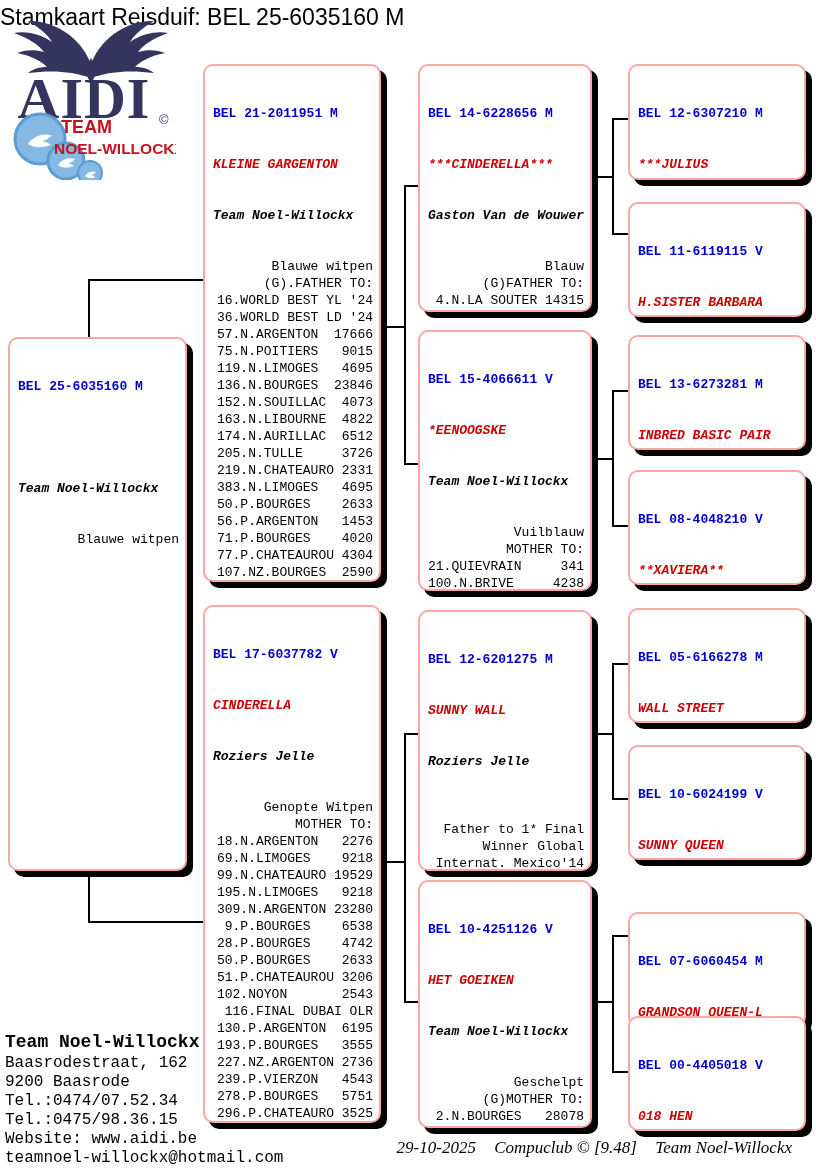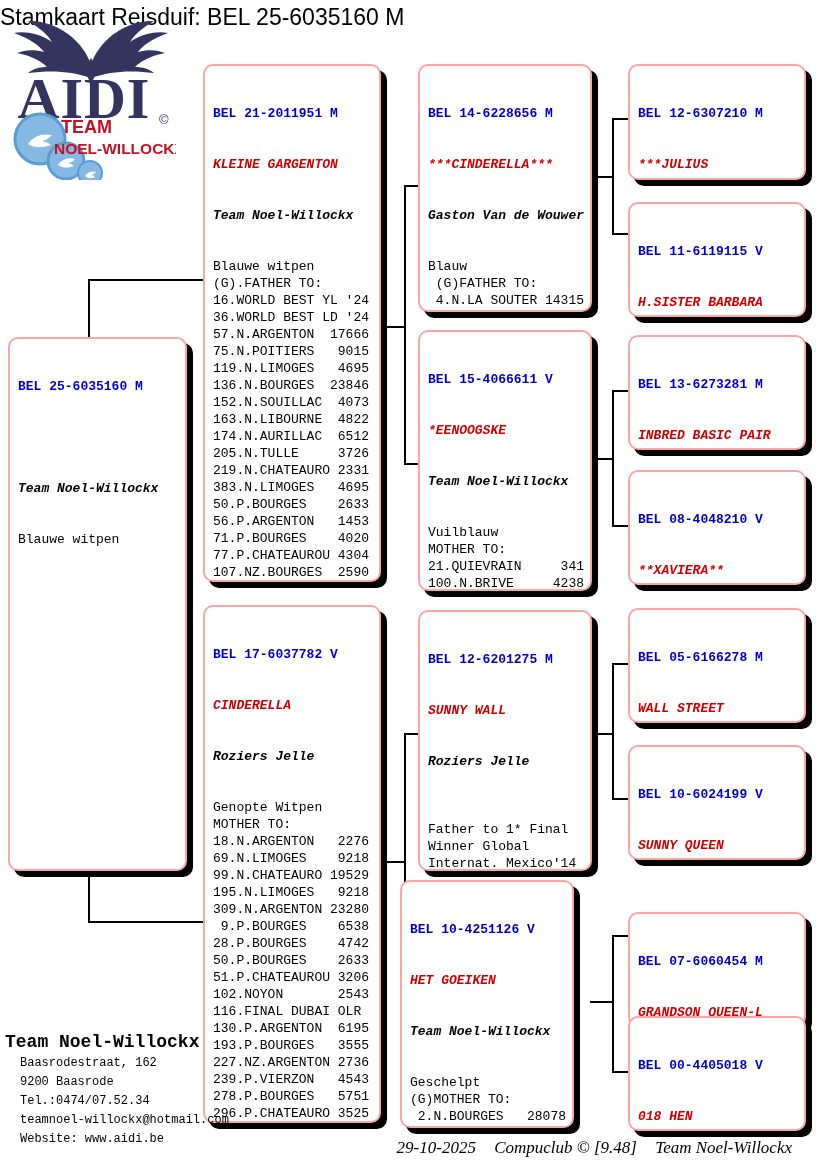--- a/index.html
+++ b/index.html
@@ -15,7 +15,7 @@
   .ring{color:var(--ring-blue,#0000cc);font-weight:bold;min-height:17px;}
   .pname{color:var(--name-red,#cc0000);font-weight:bold;font-style:italic;min-height:17px;}
   .fancier{color:#000;font-weight:bold;font-style:italic;min-height:17px;}
-  .blines div{min-height:17px;}
+  .blines div{min-height:17px;text-align:right;}
   
   .cline{position:absolute;background:#000;}
   

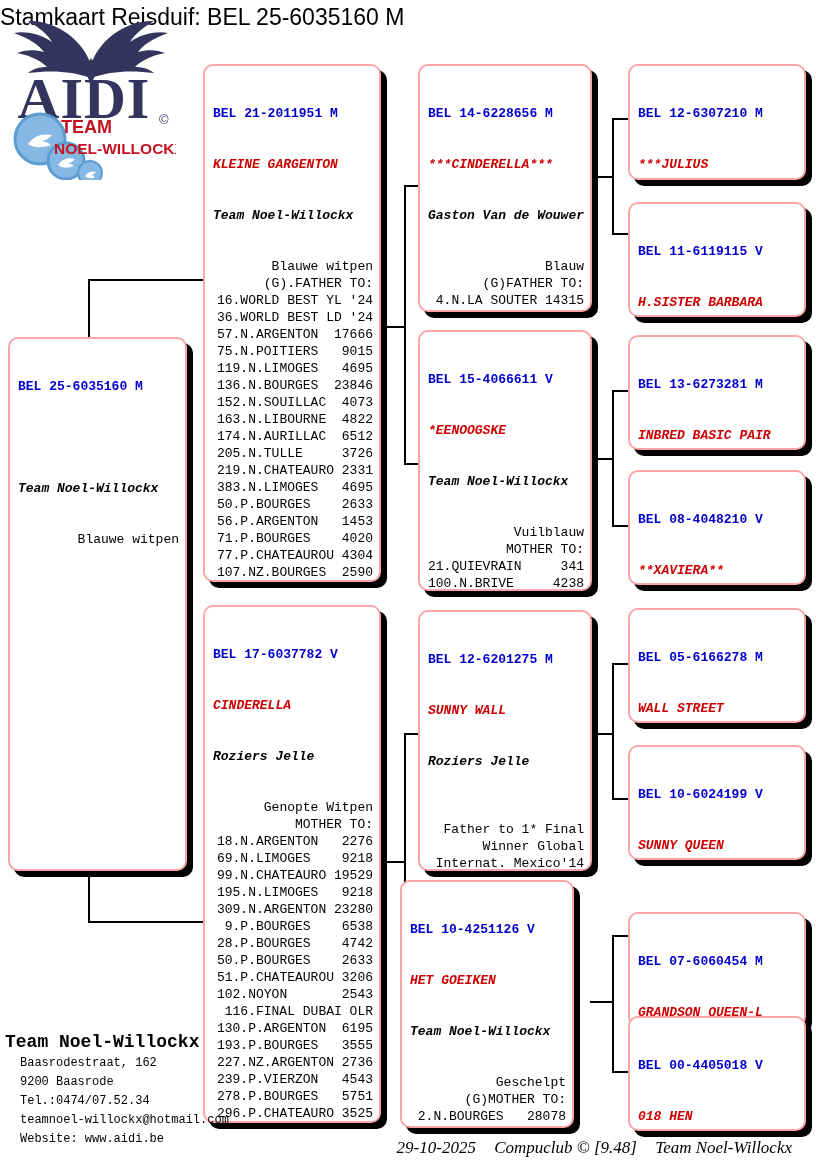--- a/index.html
+++ b/index.html
@@ -141,7 +141,7 @@
     <div class="blines"><div>&nbsp;</div><div>Father to 1* Final</div><div>Winner Global</div><div>Internat. Mexico'14</div></div>
   </div>
 
-  <div class="pbox" style="left:400px;top:880px;width:156px;height:239px">
+  <div class="pbox" style="left:418px;top:880px;width:156px;height:239px">
     <div class="ring">BEL 10-4251126 V</div>
     <div class="pname">HET GOEIKEN</div>
     <div class="fancier">Team Noel-Willockx</div>

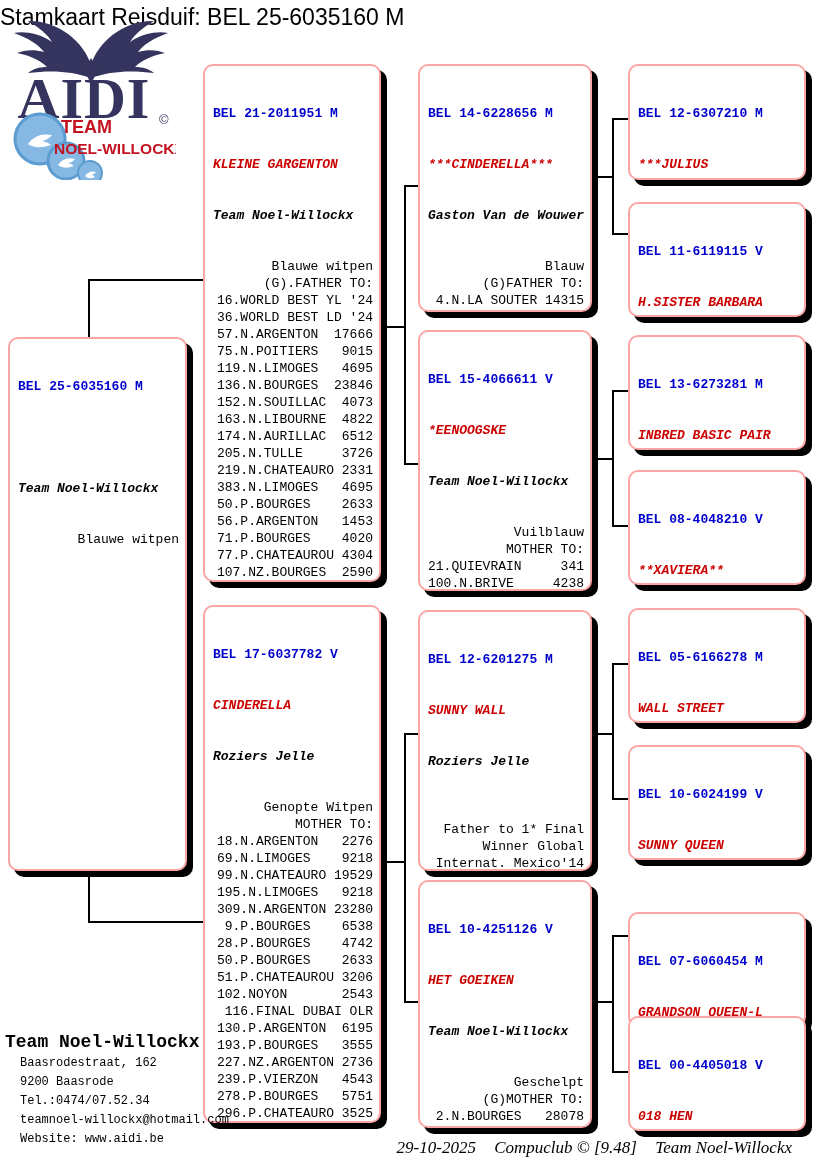--- a/index.html
+++ b/index.html
@@ -21,7 +21,7 @@
   
   .contact{position:absolute;left:5px;top:1030px;color:#000;}
   .contact-name{font-size:18px;font-weight:bold;line-height:24px;}
-  .contact-lines div{font-size:12px;line-height:19px;min-height:19px;margin-left:15px;}
+  .contact-lines div{font-size:16px;line-height:19px;min-height:19px;}
   
   .footer{position:absolute;top:1138px;right:24px;font-size:17px;font-style:italic;
           color:#000;letter-spacing:0;font-family:Liberation Serif, serif;}

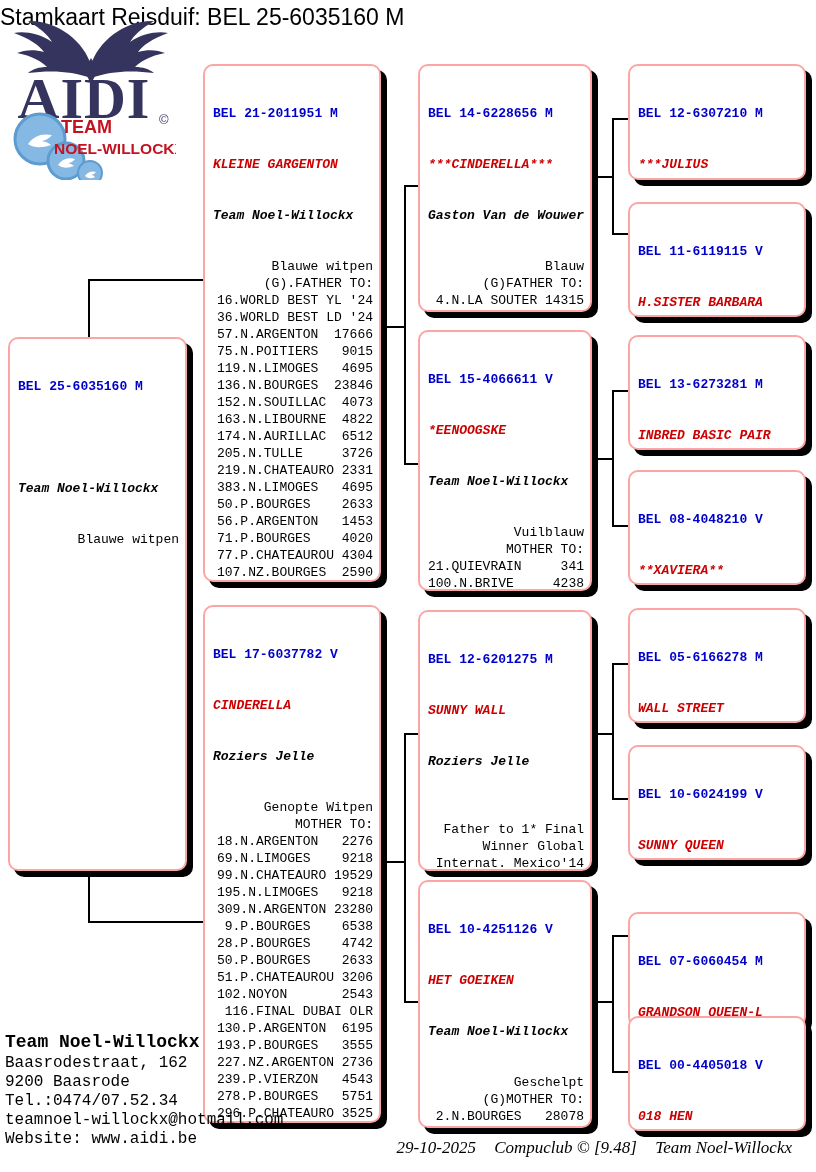--- a/index.html
+++ b/index.html
@@ -210,6 +210,7 @@
         <div>Baasrodestraat, 162</div>
         <div>9200  Baasrode</div>
         <div>Tel.:0474/07.52.34</div>
+        <div>Tel.:0475/98.36.15</div>
         <div>teamnoel-willockx@hotmail.com</div>
         <div>Website: www.aidi.be</div>
       </div>

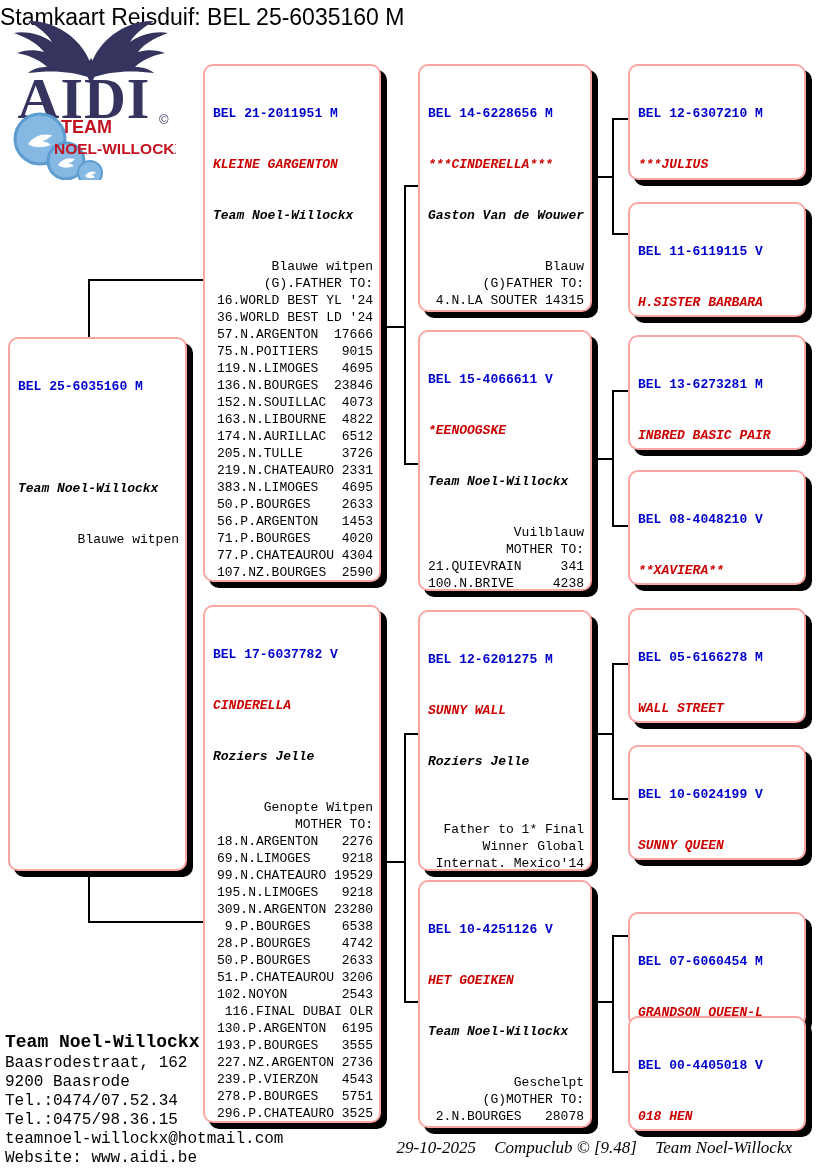--- a/index.html
+++ b/index.html
@@ -211,8 +211,8 @@
         <div>9200  Baasrode</div>
         <div>Tel.:0474/07.52.34</div>
         <div>Tel.:0475/98.36.15</div>
+        <div>Website: www.aidi.be</div>
         <div>teamnoel-willockx@hotmail.com</div>
-        <div>Website: www.aidi.be</div>
       </div>
   </div>
 

